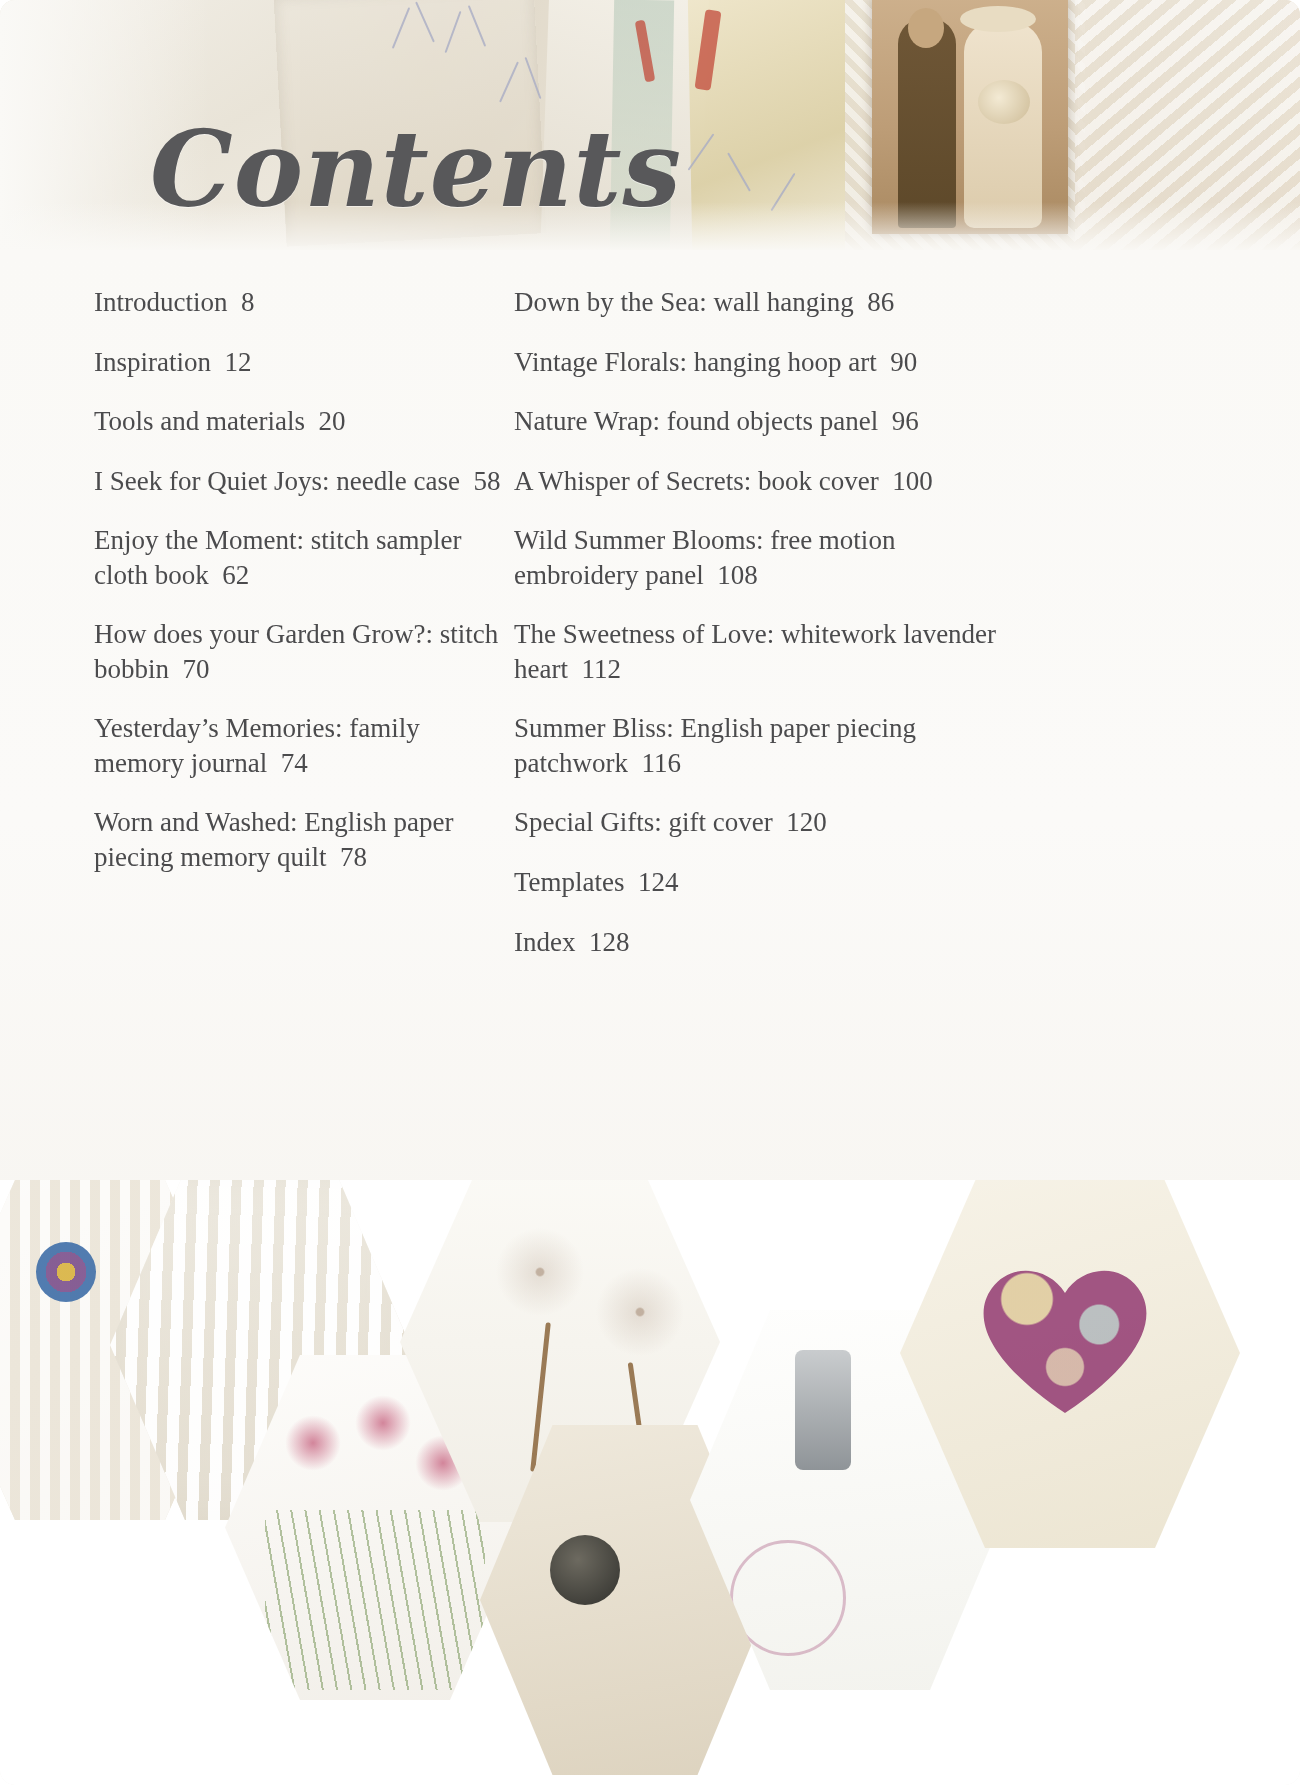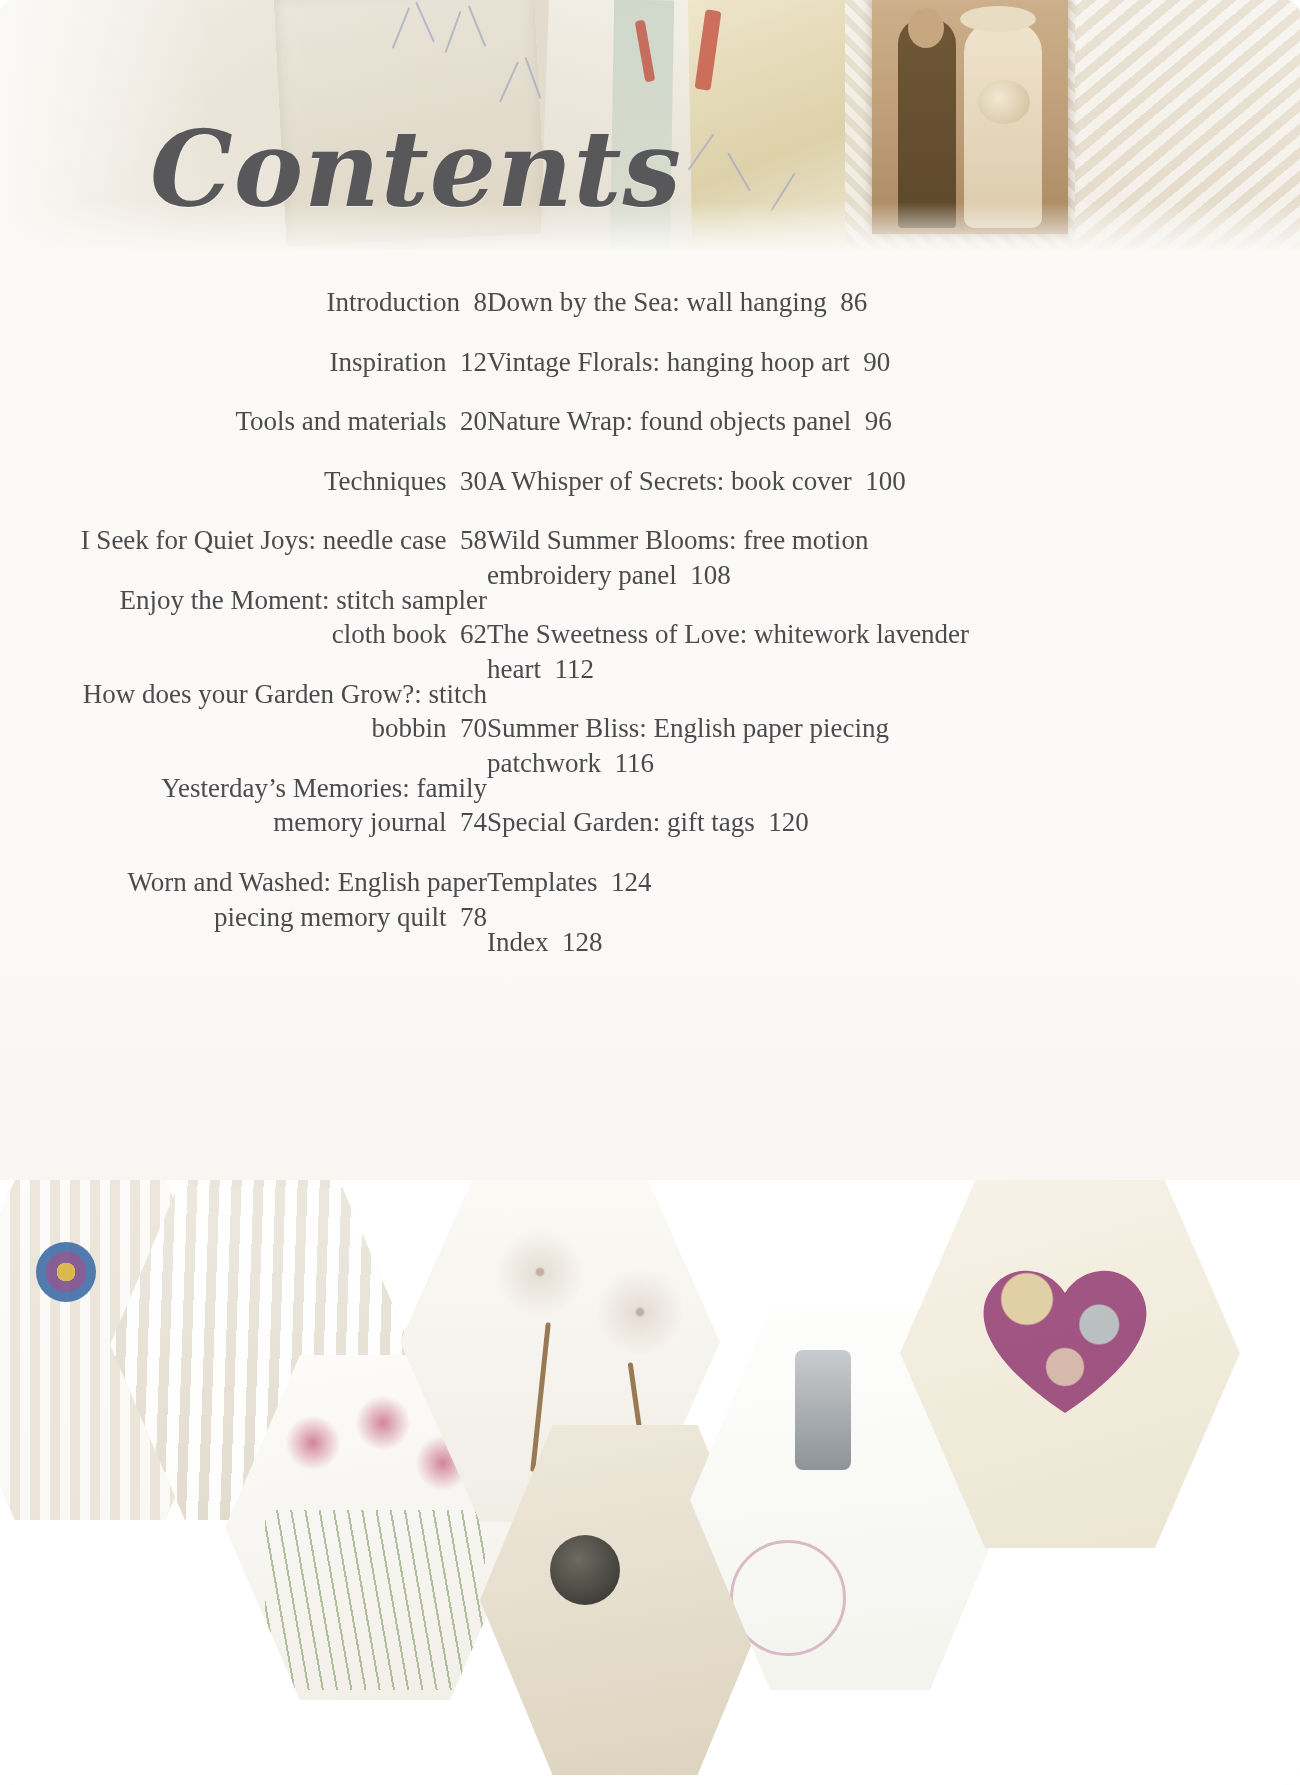--- a/index.html
+++ b/index.html
@@ -159,7 +159,7 @@
     display: flex;
     flex-direction: column;
   }
-  .col-left { width: 420px; margin-left: 67px; text-align: right; }
+  .col-left { width: 420px; margin-left: 94px; }
   .col-right { width: 520px; margin-left: 0px; }
 
   .toc-entry {

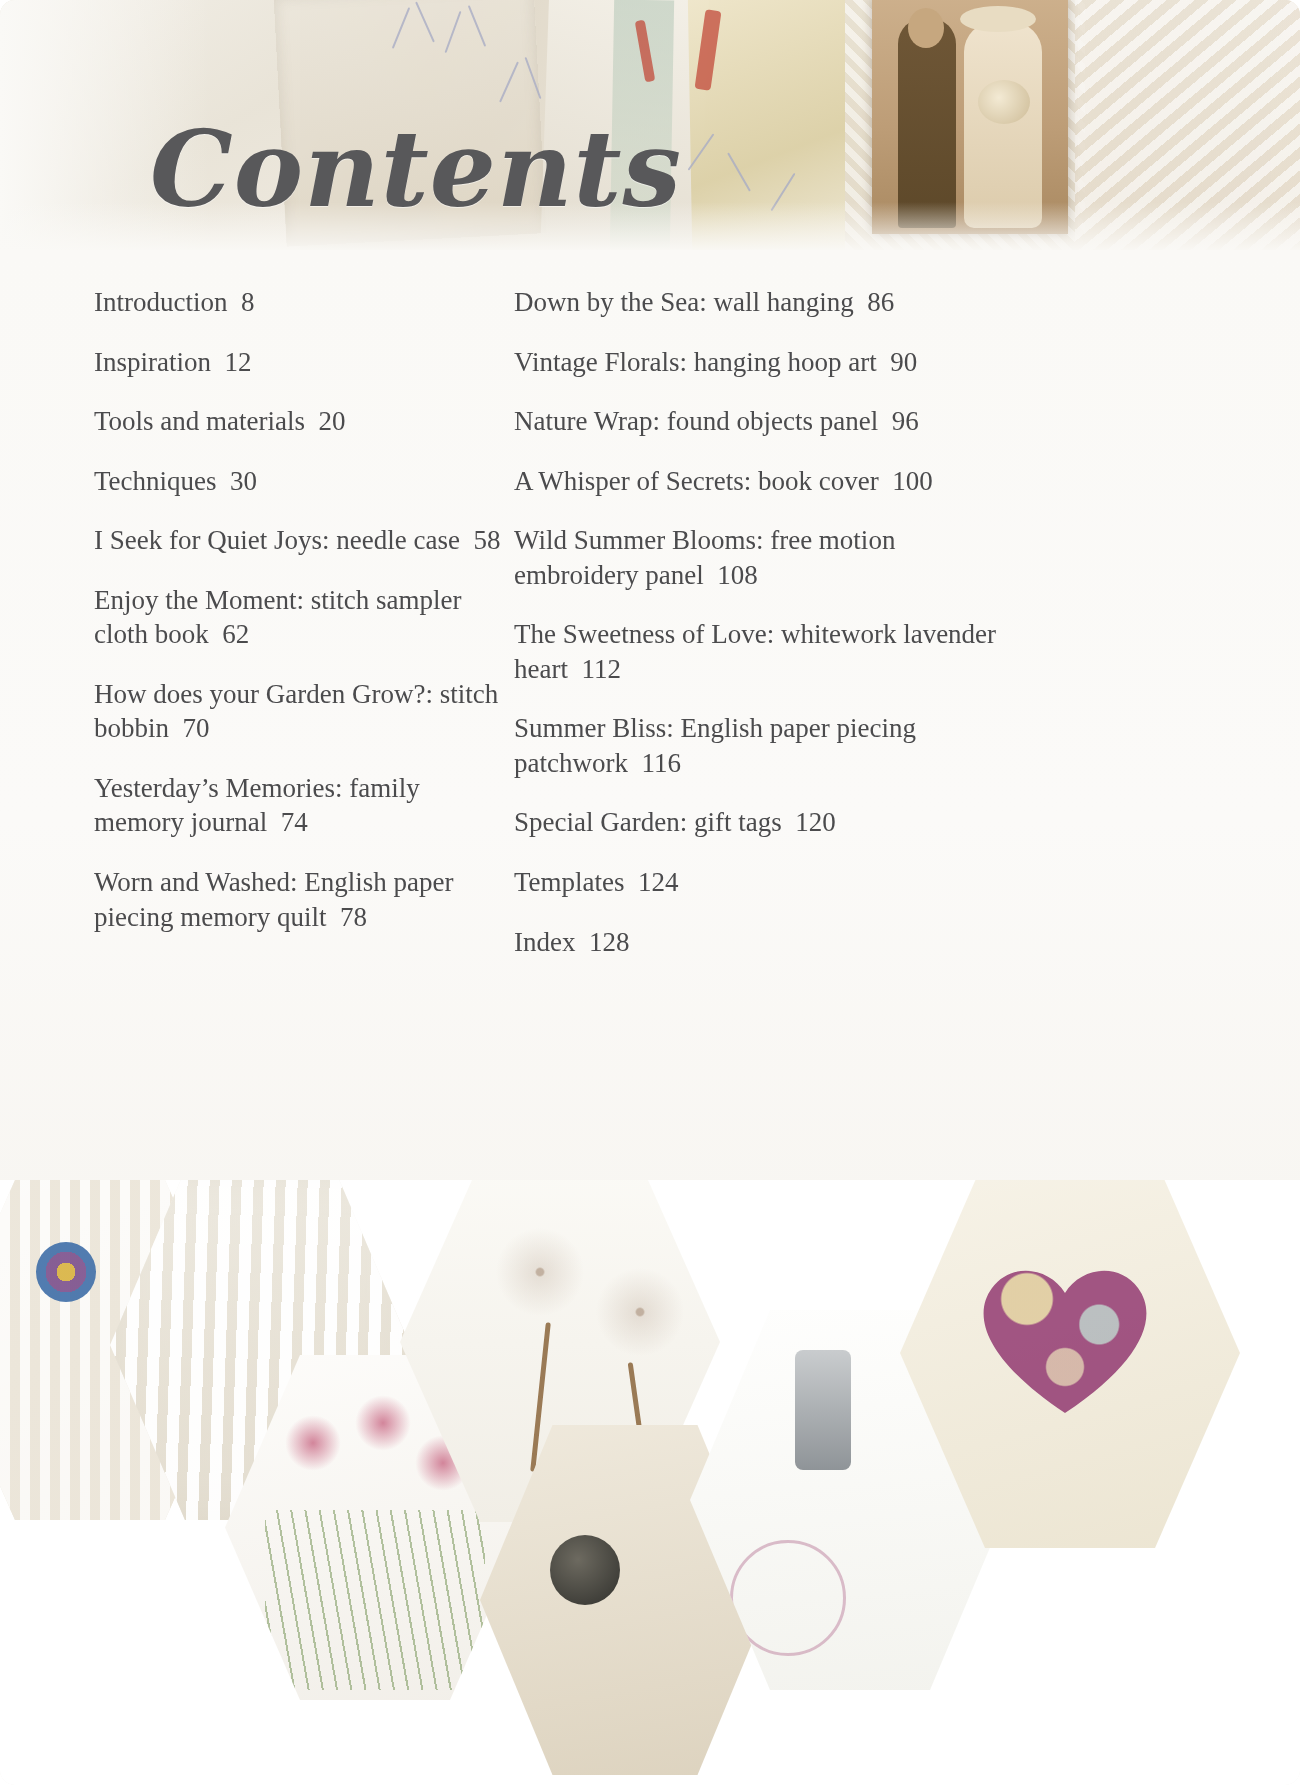--- a/index.html
+++ b/index.html
@@ -293,10 +293,6 @@
         <span class="pg">&nbsp;<span>20</span></span>
       </div>
       <div class="toc-entry">
-        <span>Techniques</span>
-        <span class="pg">&nbsp;<span>30</span></span>
-      </div>
-      <div class="toc-entry">
         <span>I Seek for Quiet Joys: needle case</span>
         <span class="pg">&nbsp;<span>58</span></span>
       </div>

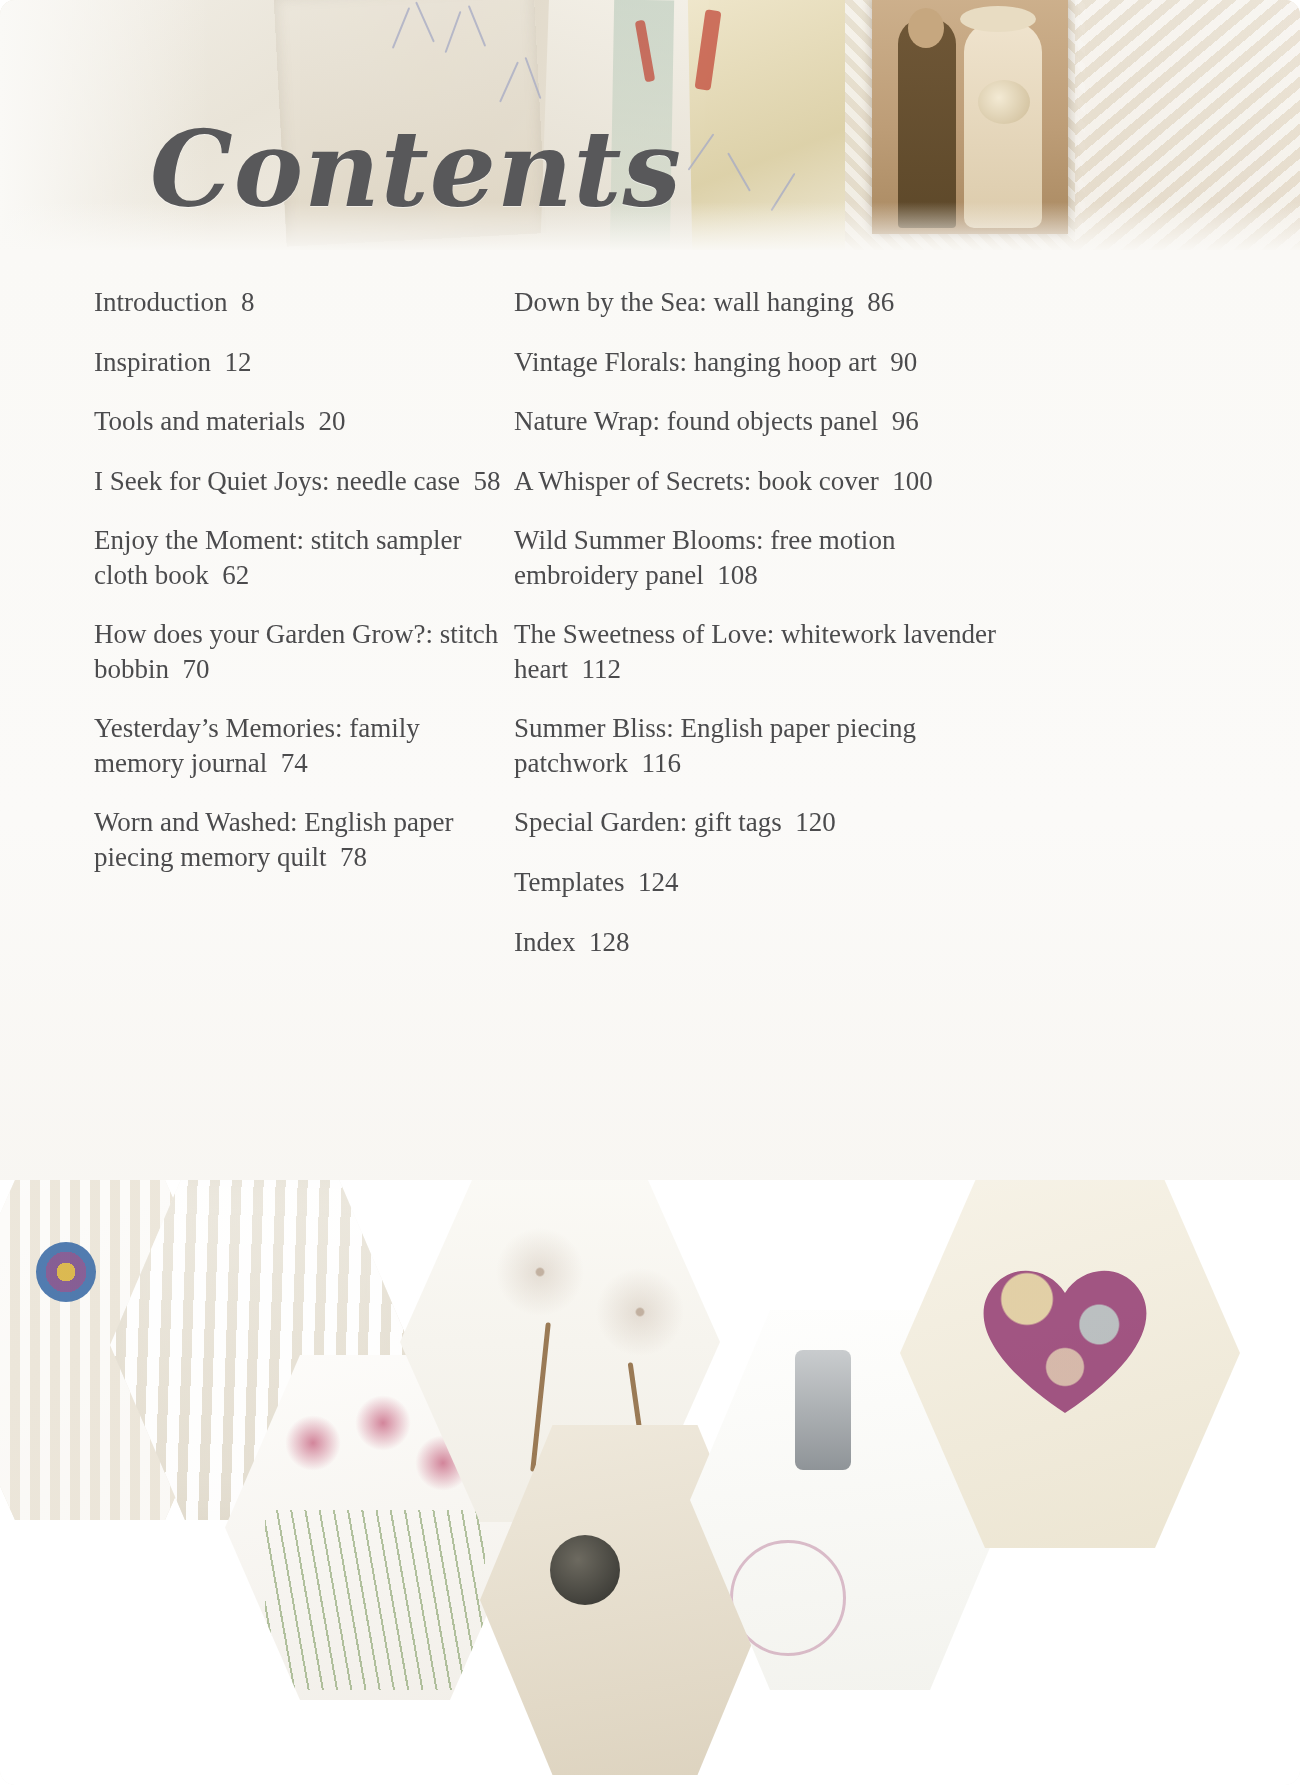--- a/index.html
+++ b/index.html
@@ -344,7 +344,7 @@
         <span class="pg">&nbsp;<span>116</span></span>
       </div>
       <div class="toc-entry">
-        <span>Special Garden: gift tags</span>
+        <span>Special Gifts: gift cover</span>
         <span class="pg">&nbsp;<span>120</span></span>
       </div>
       <div class="toc-entry">

